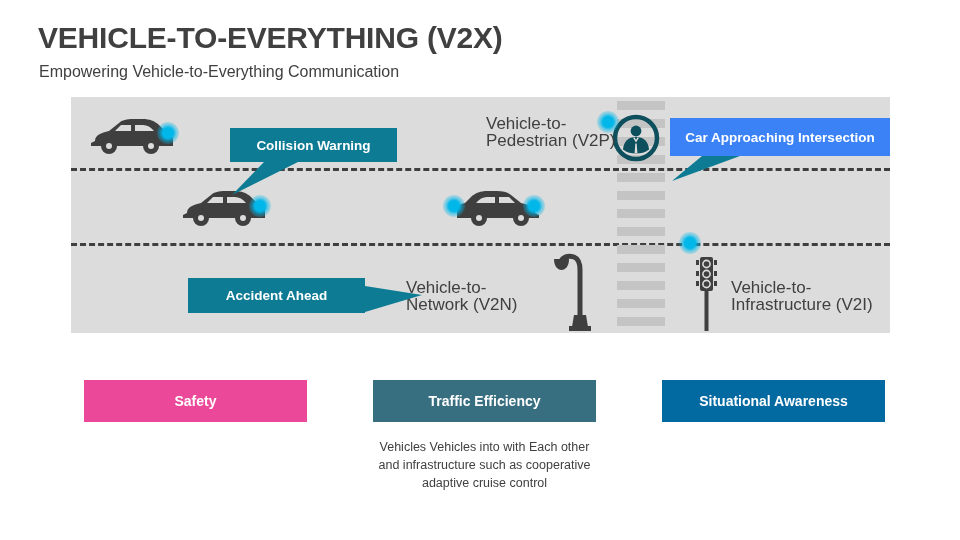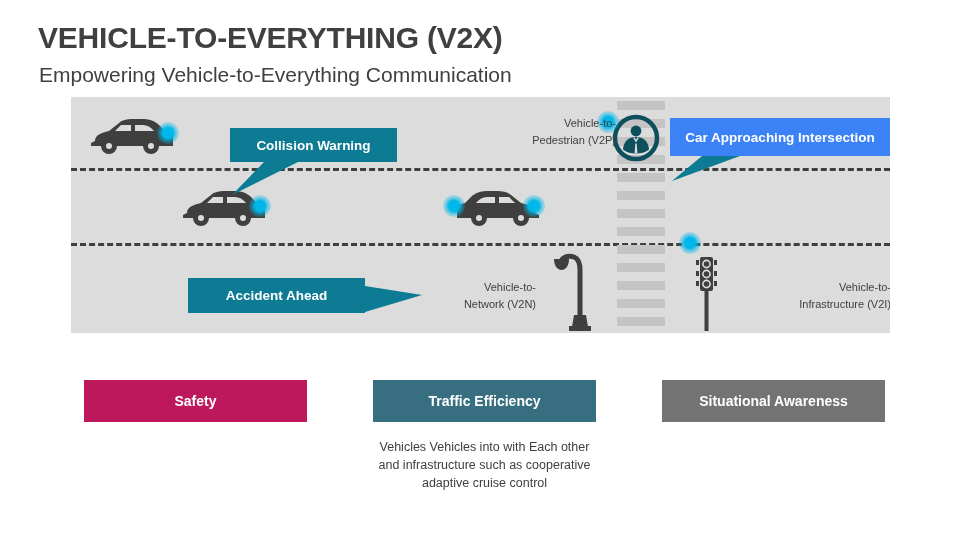--- a/index.html
+++ b/index.html
@@ -20,7 +20,7 @@
   }
   #page-subtitle{
     position:absolute;left:39px;top:60px;
-    font-size:21px;font-weight:normal;color:#404040;white-space:nowrap;
+    font-size:16px;font-weight:normal;color:#404040;white-space:nowrap;
   }
 
   

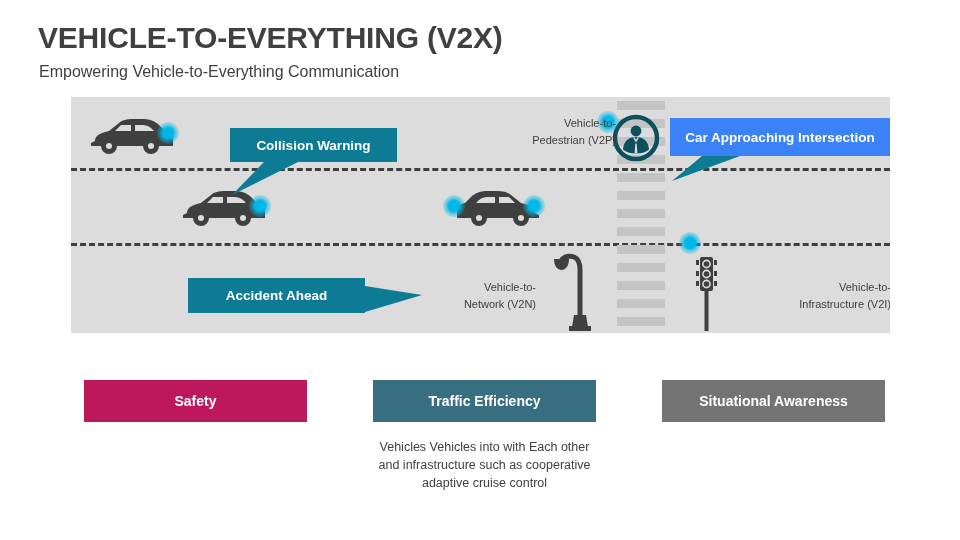--- a/index.html
+++ b/index.html
@@ -49,8 +49,8 @@
 
   
   .diagram-label{
-    position:absolute;color:#404040;font-size:11px;line-height:17px;
-    text-align:right;white-space:pre-line;
+    position:absolute;color:#404040;font-size:17px;line-height:17px;
+    text-align:left;white-space:pre-line;
   }
 
   

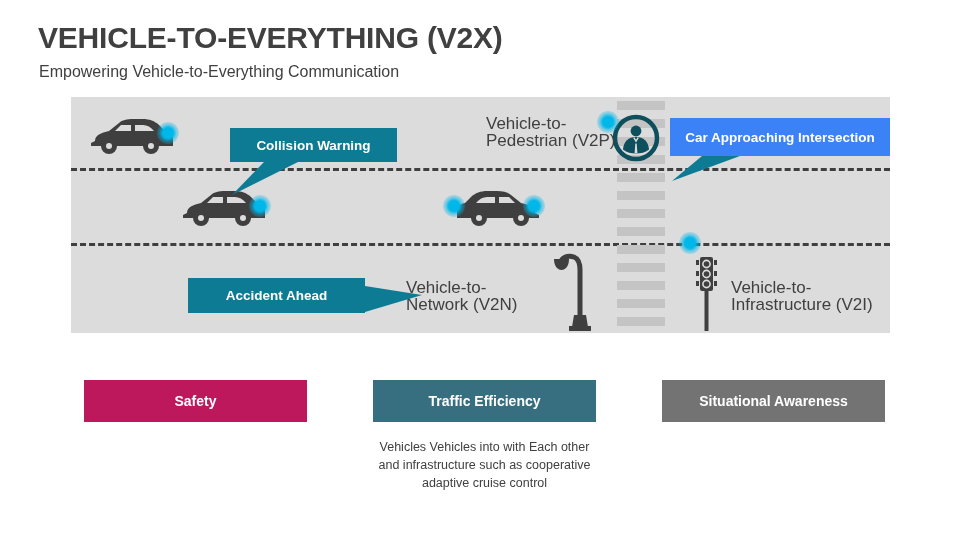--- a/index.html
+++ b/index.html
@@ -212,7 +212,7 @@
   </div>
 
   <div class="card" id="card-safety">
-    <div class="card-header" style="background: #be185d;">
+    <div class="card-header" style="background: #ec4899;">
       <span>Safety</span>
     </div>
   </div>

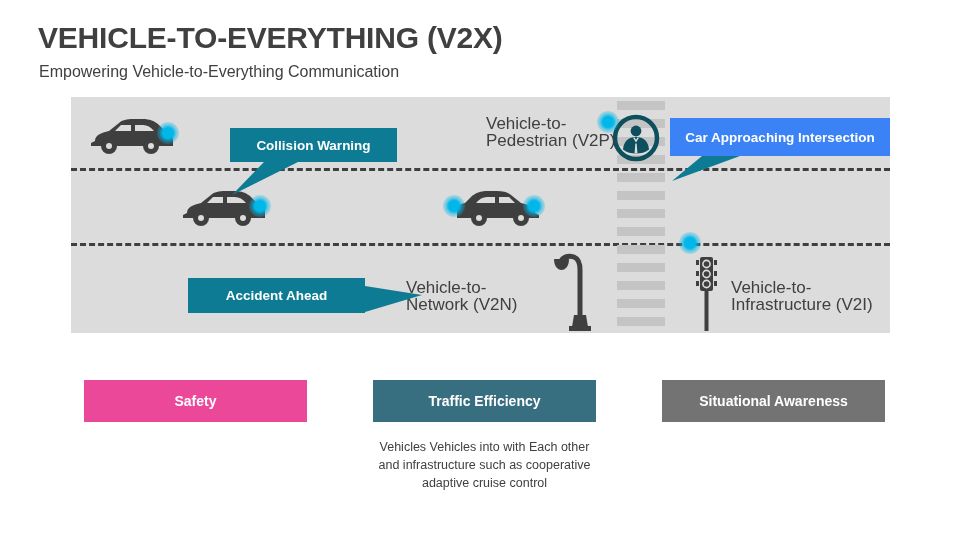--- a/index.html
+++ b/index.html
@@ -225,7 +225,7 @@
   </div>
 
   <div class="card" id="card-situational">
-    <div class="card-header" style="background: #737373;">
+    <div class="card-header" style="background: #0369a1;">
       <span>Situational Awareness</span>
     </div>
   </div>

